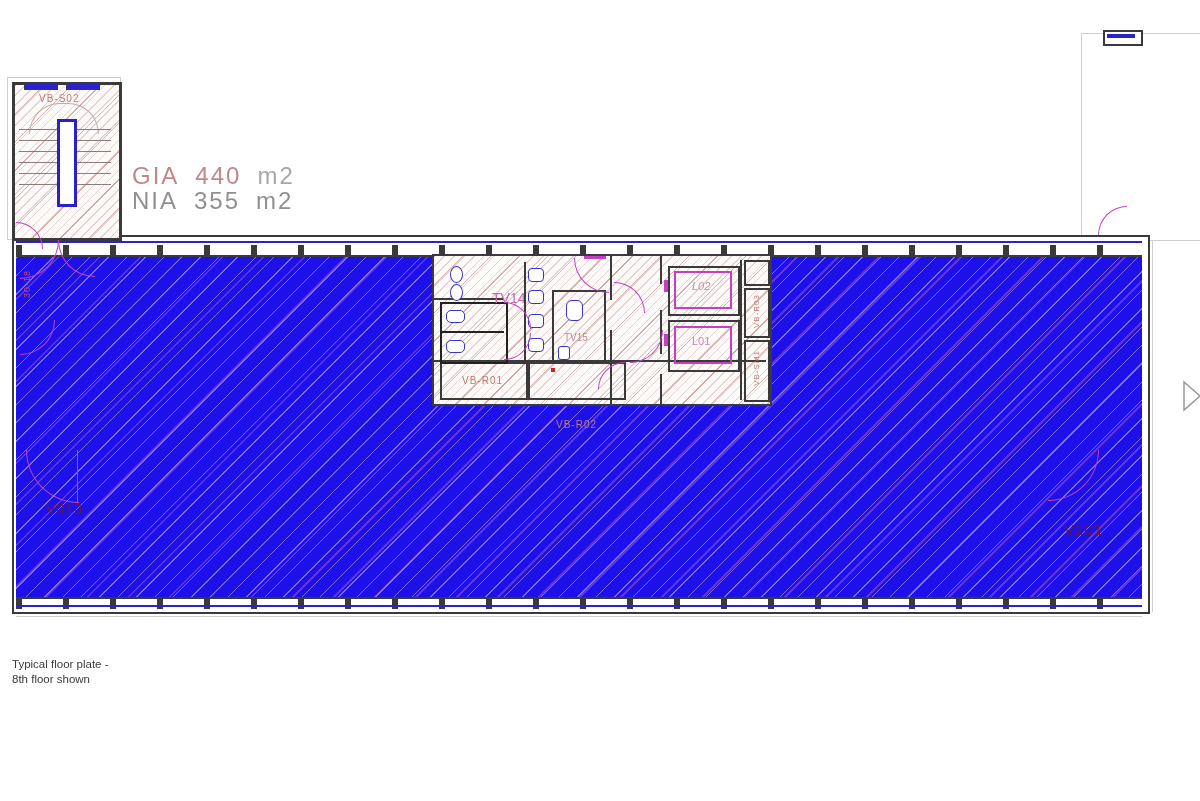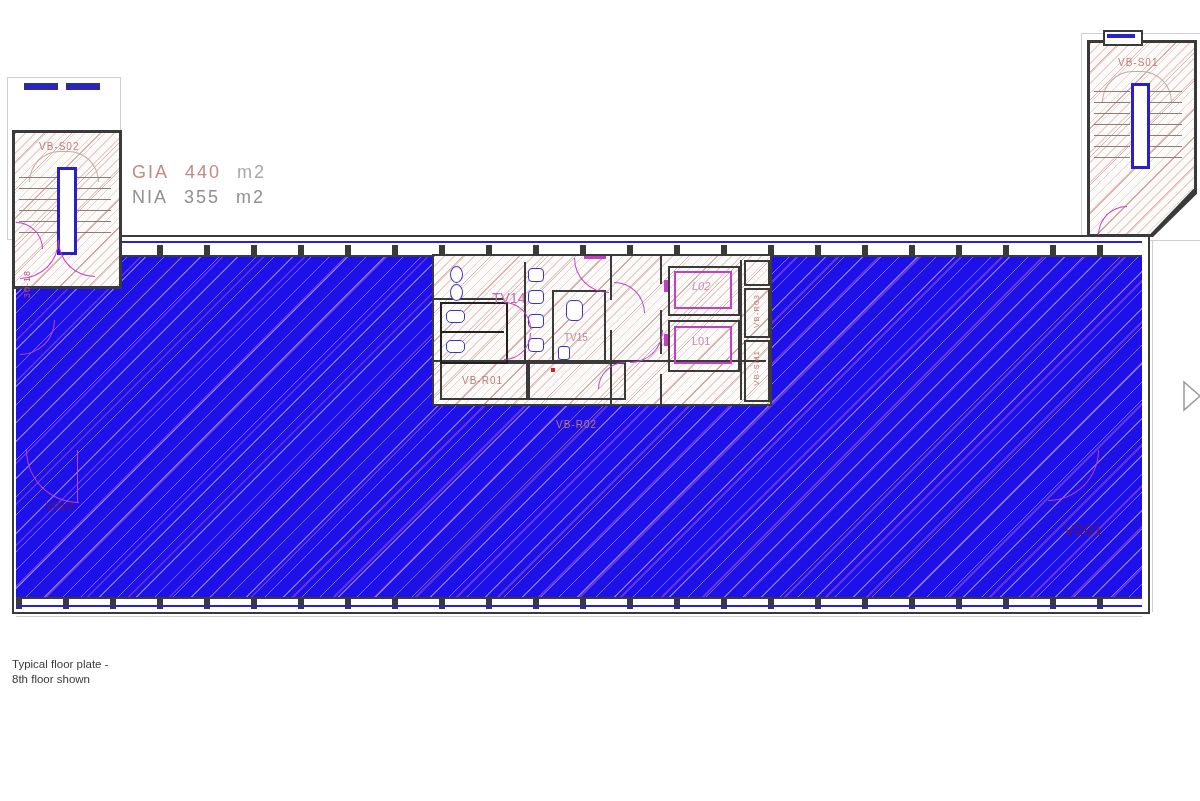--- a/index.html
+++ b/index.html
@@ -62,15 +62,6 @@
   <div style="position:absolute;left:66px;top:83px;width:32px;height:5px;background:#2a22cc;border:1px solid #3a3a3a;"></div>
   <div class="arc arc-tr" style="left:16px;top:222px;width:26px;height:26px;"></div>
 
-  <div style="position:absolute;left:1087px;top:40px;width:110px;height:197px;background:#3a3a3a;clip-path:polygon(0 0,100% 0,100% 78%,60% 100%,0 100%);">
-    <div class="hatch-core" style="position:absolute;left:3px;top:3px;right:3px;bottom:3px;clip-path:polygon(0 0,100% 0,100% 76%,58% 100%,0 100%);">
-      <div class="lbl room-tag" style="left:28px;top:14px;color:#c47878;">VB-S01</div>
-      <div style="position:absolute;left:12px;top:28px;width:68px;height:30px;border:1px solid #c2aaa1;border-bottom:none;border-radius:34px 34px 0 0;"></div>
-      <div class="treads" style="left:4px;top:48px;width:36px;height:70px;"></div>
-      <div class="treads" style="left:56px;top:48px;width:36px;height:70px;"></div>
-      <div class="rail" style="left:41px;top:40px;width:13px;height:80px;"></div>
-    </div>
-  </div>
   <div style="position:absolute;left:1103px;top:30px;width:36px;height:12px;border:2px solid #3a3a3a;background:#fff;"></div>
   <div style="position:absolute;left:1107px;top:34px;width:28px;height:4px;background:#2a22cc;"></div>
   <div class="arc arc-tl" style="left:1098px;top:206px;width:28px;height:28px;"></div>

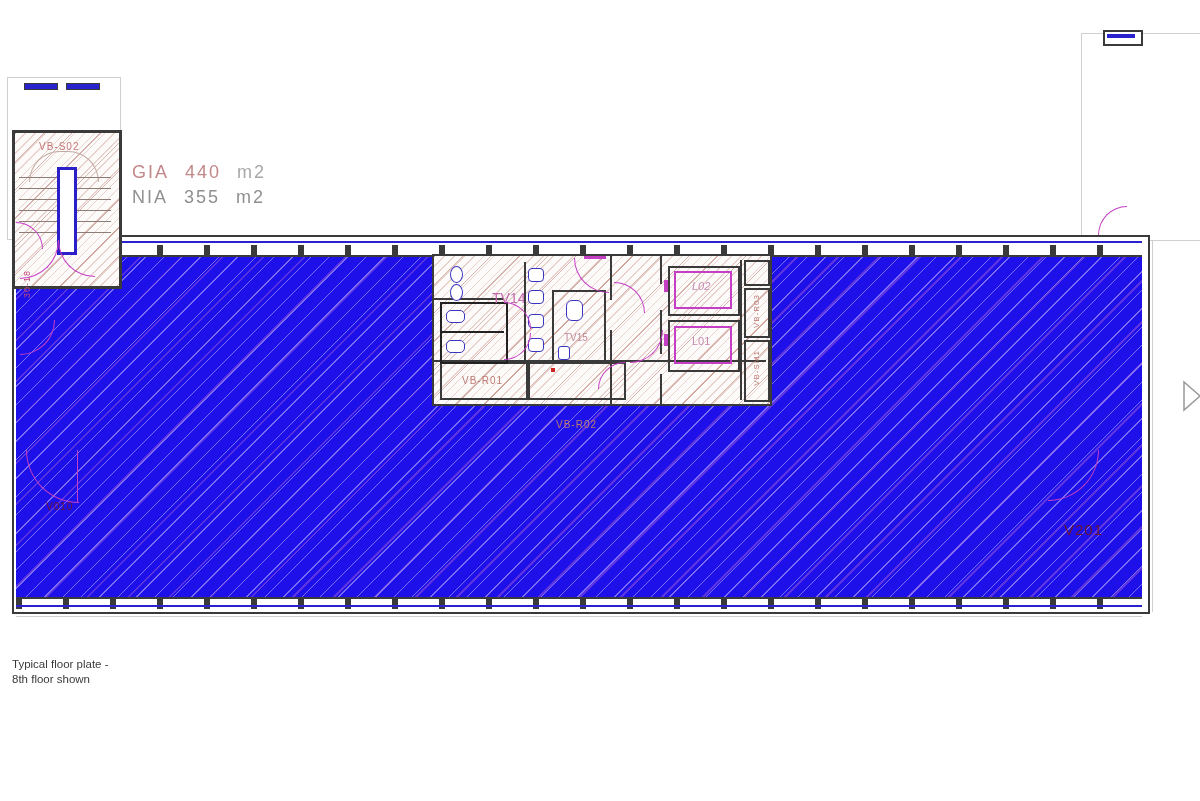--- a/index.html
+++ b/index.html
@@ -51,7 +51,7 @@
   <div class="mullions" style="left:16px;top:599px;width:1126px;height:10px;"></div>
   <div class="w" style="left:16px;top:605px;width:1126px;height:2px;background:#2a22cc;"></div>
 
-  <div class="hatch-core" style="position:absolute;left:12px;top:82px;width:104px;height:153px;border:3px solid #3a3a3a;margin-top:48px;">
+  <div class="hatch-core" style="position:absolute;left:12px;top:82px;width:104px;height:153px;border:3px solid #3a3a3a;">
     <div class="lbl room-tag" style="left:24px;top:8px;color:#c47878;">VB-S02</div>
     <div style="position:absolute;left:14px;top:18px;width:68px;height:30px;border:1px solid #c2aaa1;border-bottom:none;border-radius:34px 34px 0 0;"></div>
     <div class="treads" style="left:4px;top:44px;width:38px;height:66px;"></div>

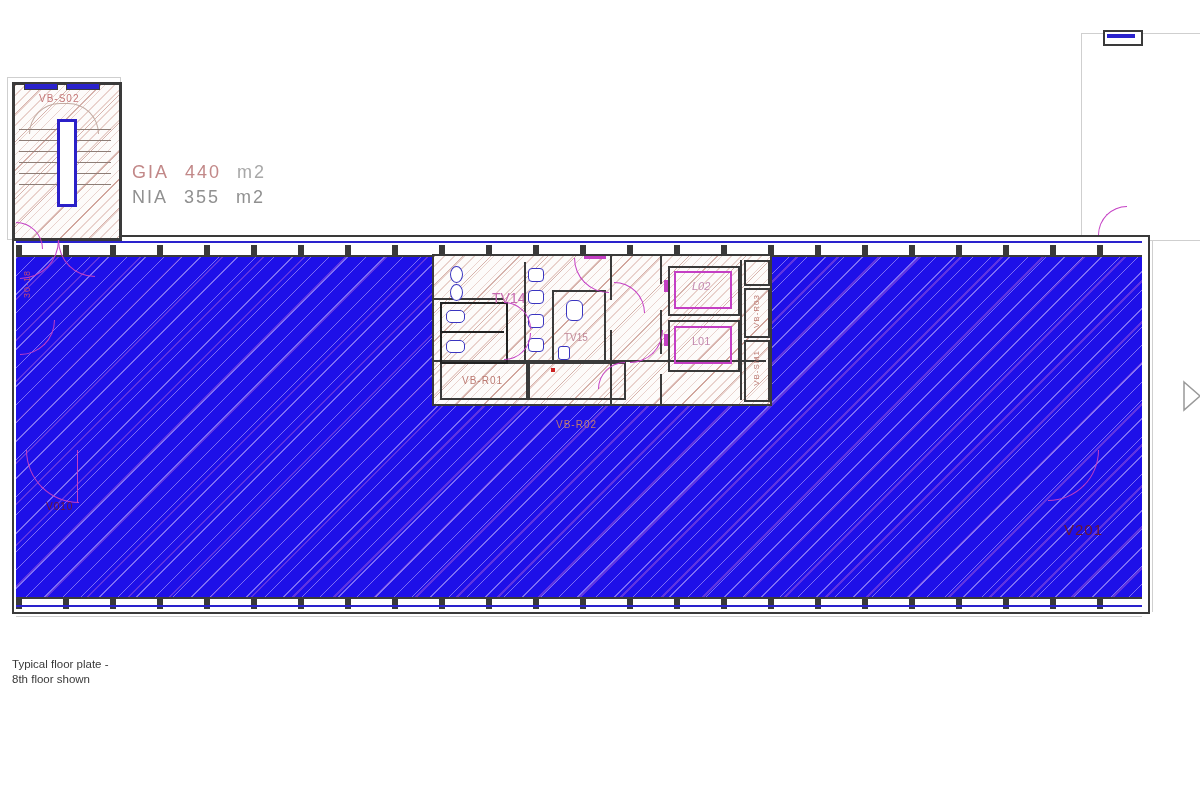--- a/index.html
+++ b/index.html
@@ -24,7 +24,7 @@
   .arc-tl{border-bottom:none;border-right:none;border-top-left-radius:100%;}
   .fixture{position:absolute;background:#fff;border:1.5px solid #3a35c0;}
   .rail{position:absolute;background:#fff;border:3px solid #2b20c8;}
-  .stat-line{font-size:18px;letter-spacing:2px;}
+  .stat-line{font-size:24px;letter-spacing:2px;}
   .stat-line span{display:inline-block;margin-right:16px;}
   .room-tag{color:#bc7a72;font-size:10px;letter-spacing:1px;}
   .vert{writing-mode:vertical-rl;transform:rotate(180deg);}

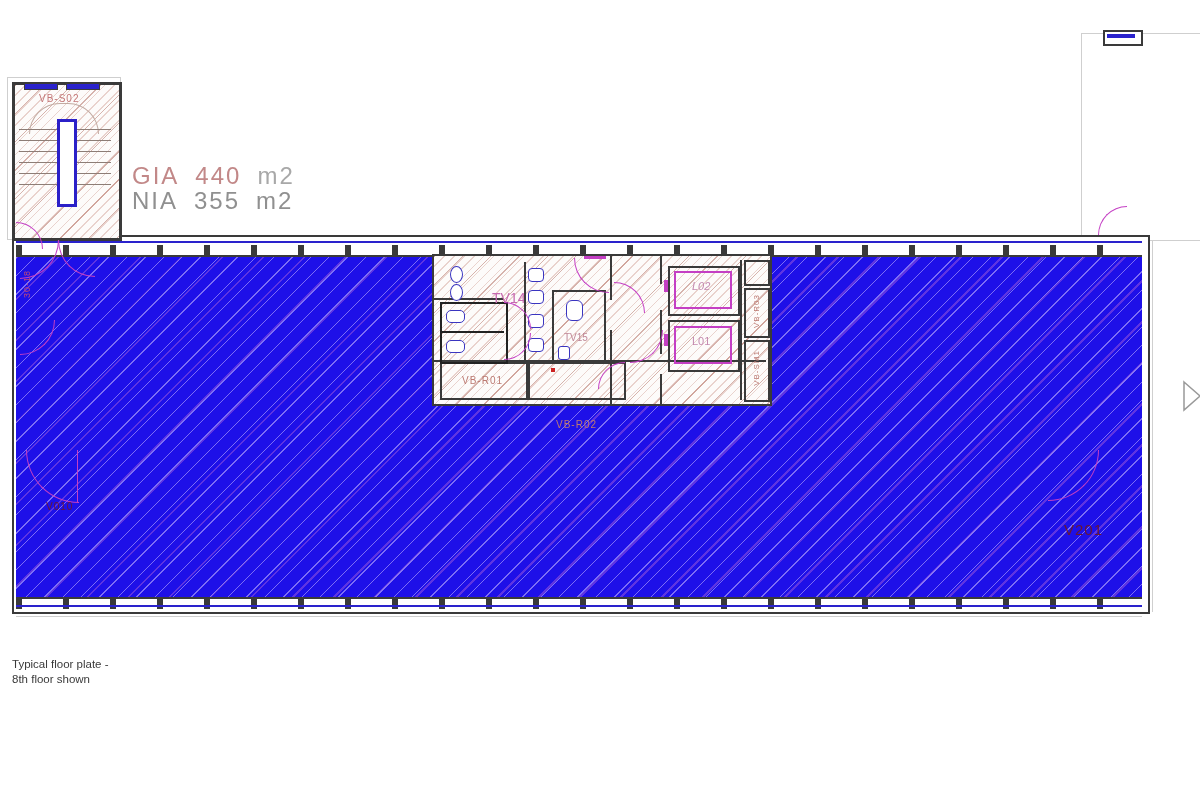--- a/index.html
+++ b/index.html
@@ -140,7 +140,7 @@
   <div style="position:absolute;left:77px;top:450px;width:1px;height:52px;background:#c43fc4;"></div>
   <div class="arc arc-br" style="left:1048px;top:450px;width:50px;height:50px;"></div>
 
-  <div class="lbl" style="left:46px;top:501px;color:#6b1730;font-size:10px;letter-spacing:1px;">V010</div>
+  <div class="lbl" style="left:46px;top:501px;color:#6b1730;font-size:14px;letter-spacing:1px;">V010</div>
   <div class="lbl" style="left:1064px;top:521px;color:#6b1730;font-size:15px;letter-spacing:1px;">V201</div>
   <div class="lbl vert" style="left:22px;top:270px;color:#c04878;font-size:9px;letter-spacing:1px;">30-18</div>
 

